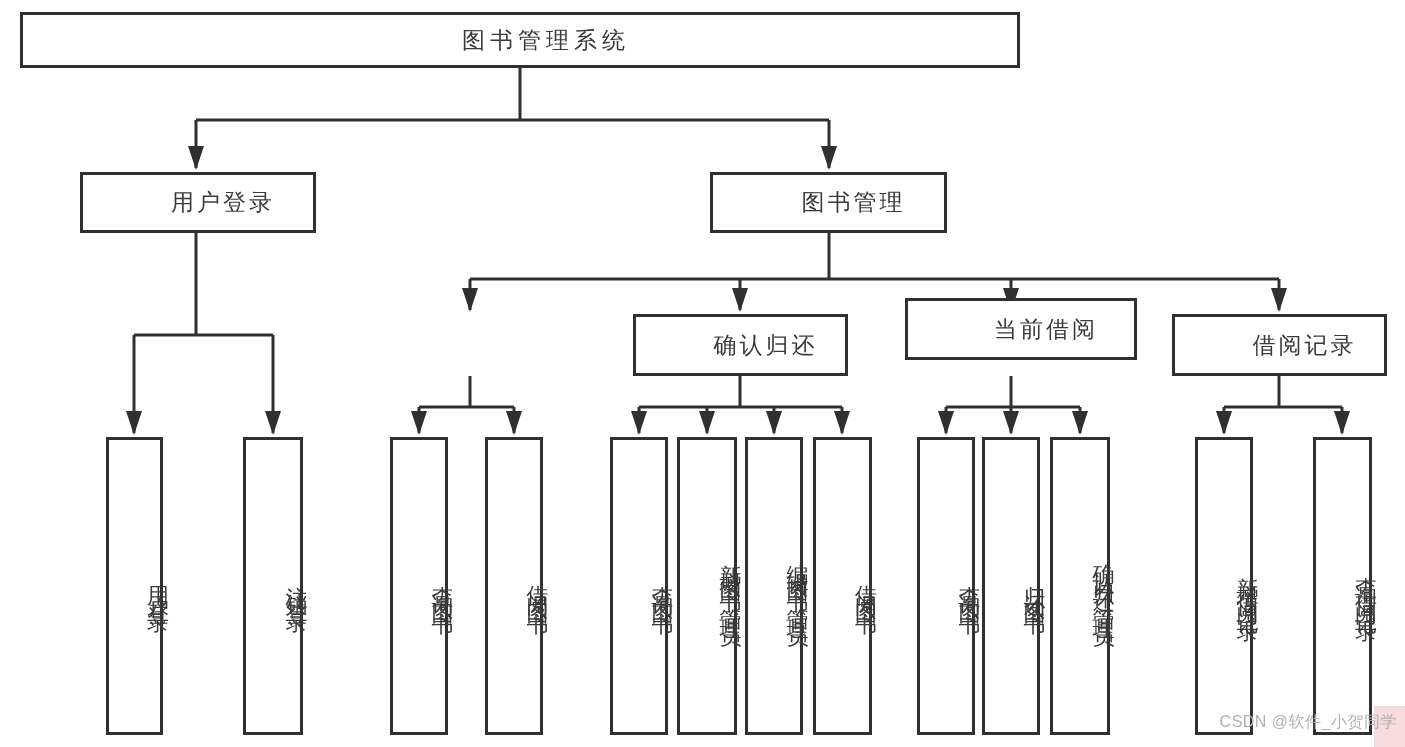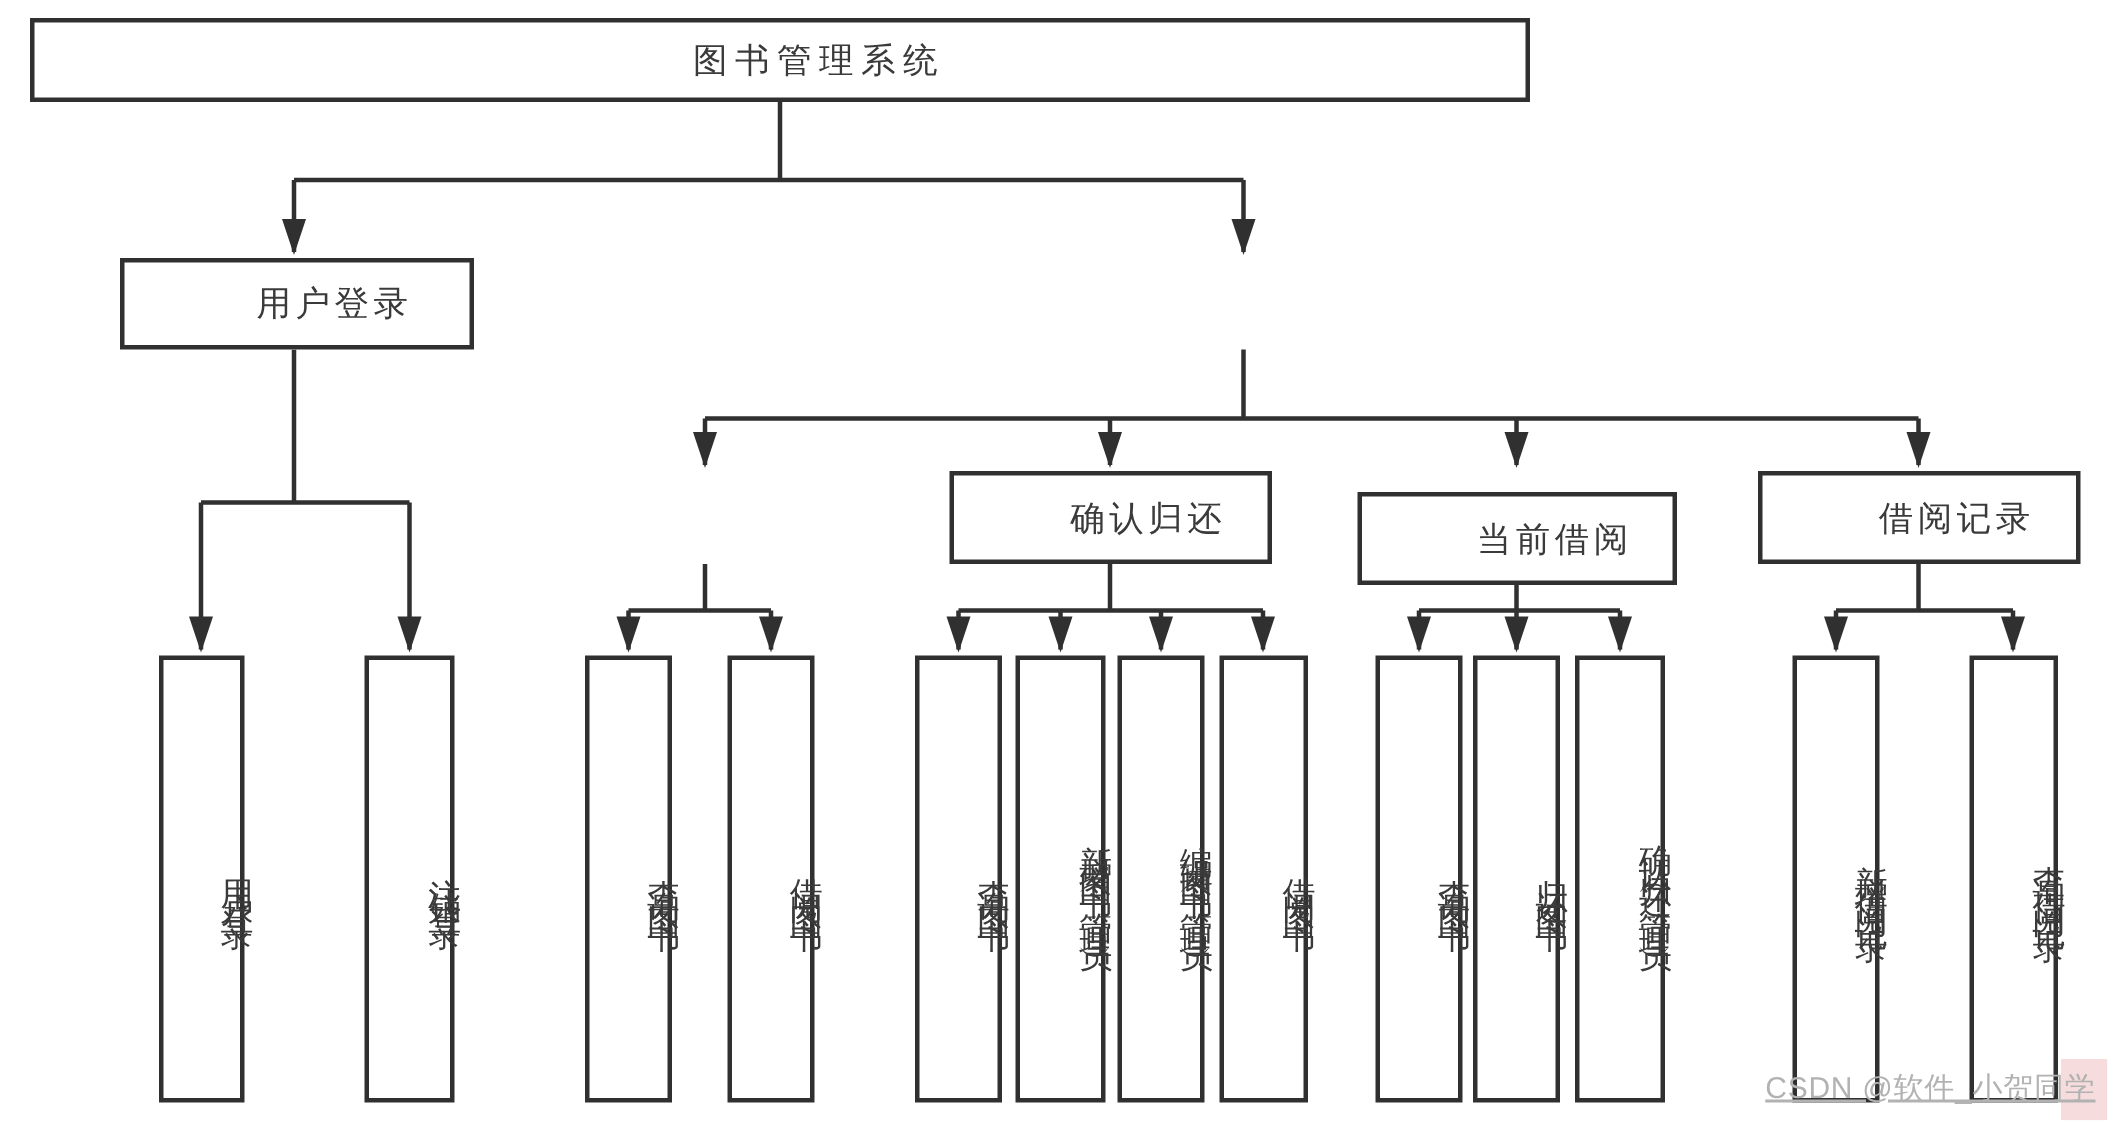--- a/index.html
+++ b/index.html
@@ -84,6 +84,7 @@
   <div class="node hnode root" style="left:20px;top:12px;width:1000px;height:56px">图书管理系统</div>
 
   <div class="node hnode" style="left:80px;top:172px;width:236px;height:61px">用户登录</div>
+  <div class="node hnode" style="left:710px;top:172px;width:237px;height:61px">图书管理</div>
 
   <div class="node hnode" style="left:633px;top:314px;width:215px;height:62px">确认归还</div>
   <div class="node hnode" style="left:905px;top:328px;width:213px;height:62px">当前借阅</div>

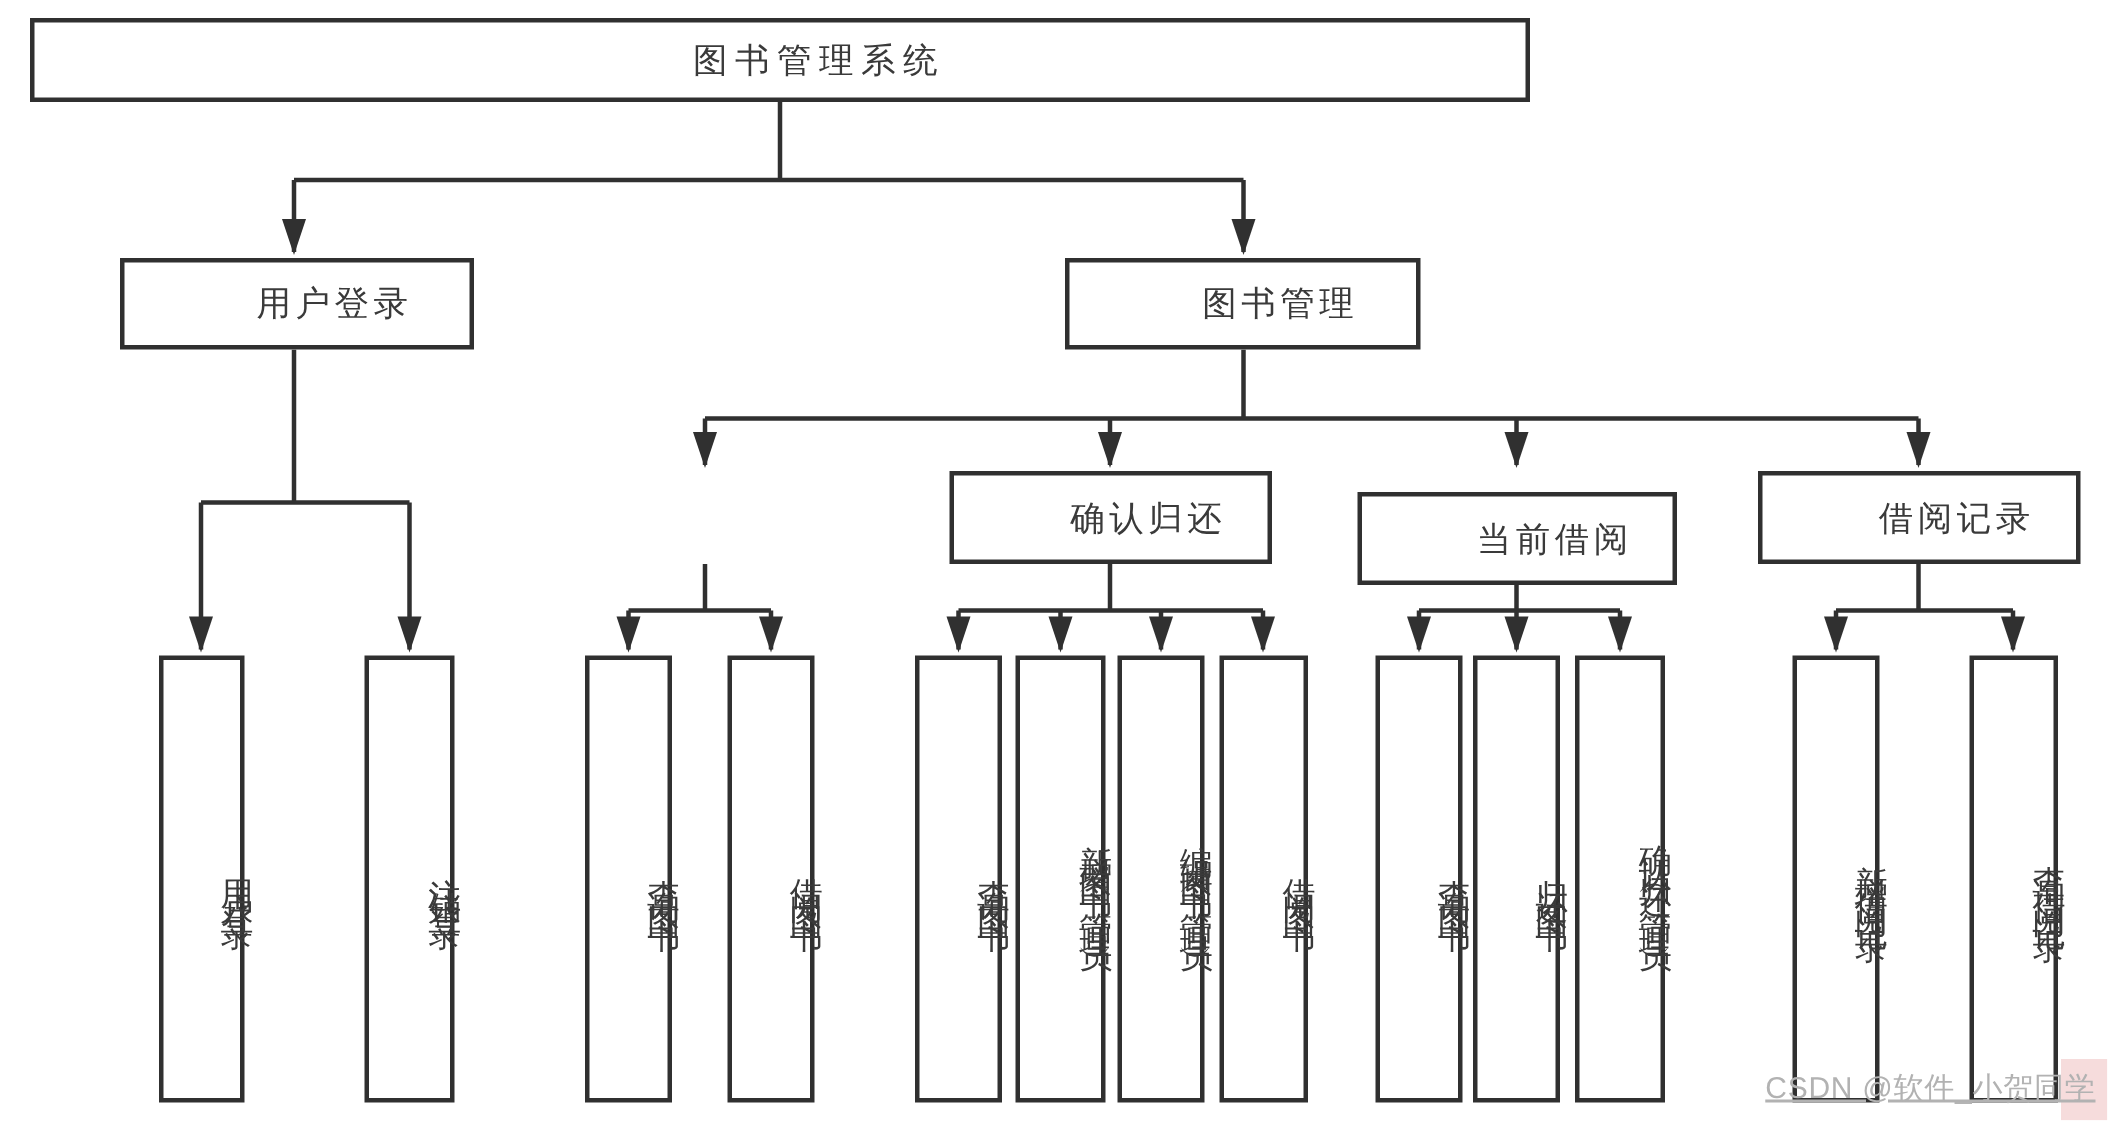--- a/index.html
+++ b/index.html
@@ -87,7 +87,7 @@
   <div class="node hnode" style="left:710px;top:172px;width:237px;height:61px">图书管理</div>
 
   <div class="node hnode" style="left:633px;top:314px;width:215px;height:62px">确认归还</div>
-  <div class="node hnode" style="left:905px;top:328px;width:213px;height:62px">当前借阅</div>
+  <div class="node hnode" style="left:905px;top:298px;width:232px;height:62px">当前借阅</div>
   <div class="node hnode" style="left:1172px;top:314px;width:215px;height:62px">借阅记录</div>
 
   <div class="node vnode" style="left:106px;top:437px;width:57px;height:298px">用户登录</div>

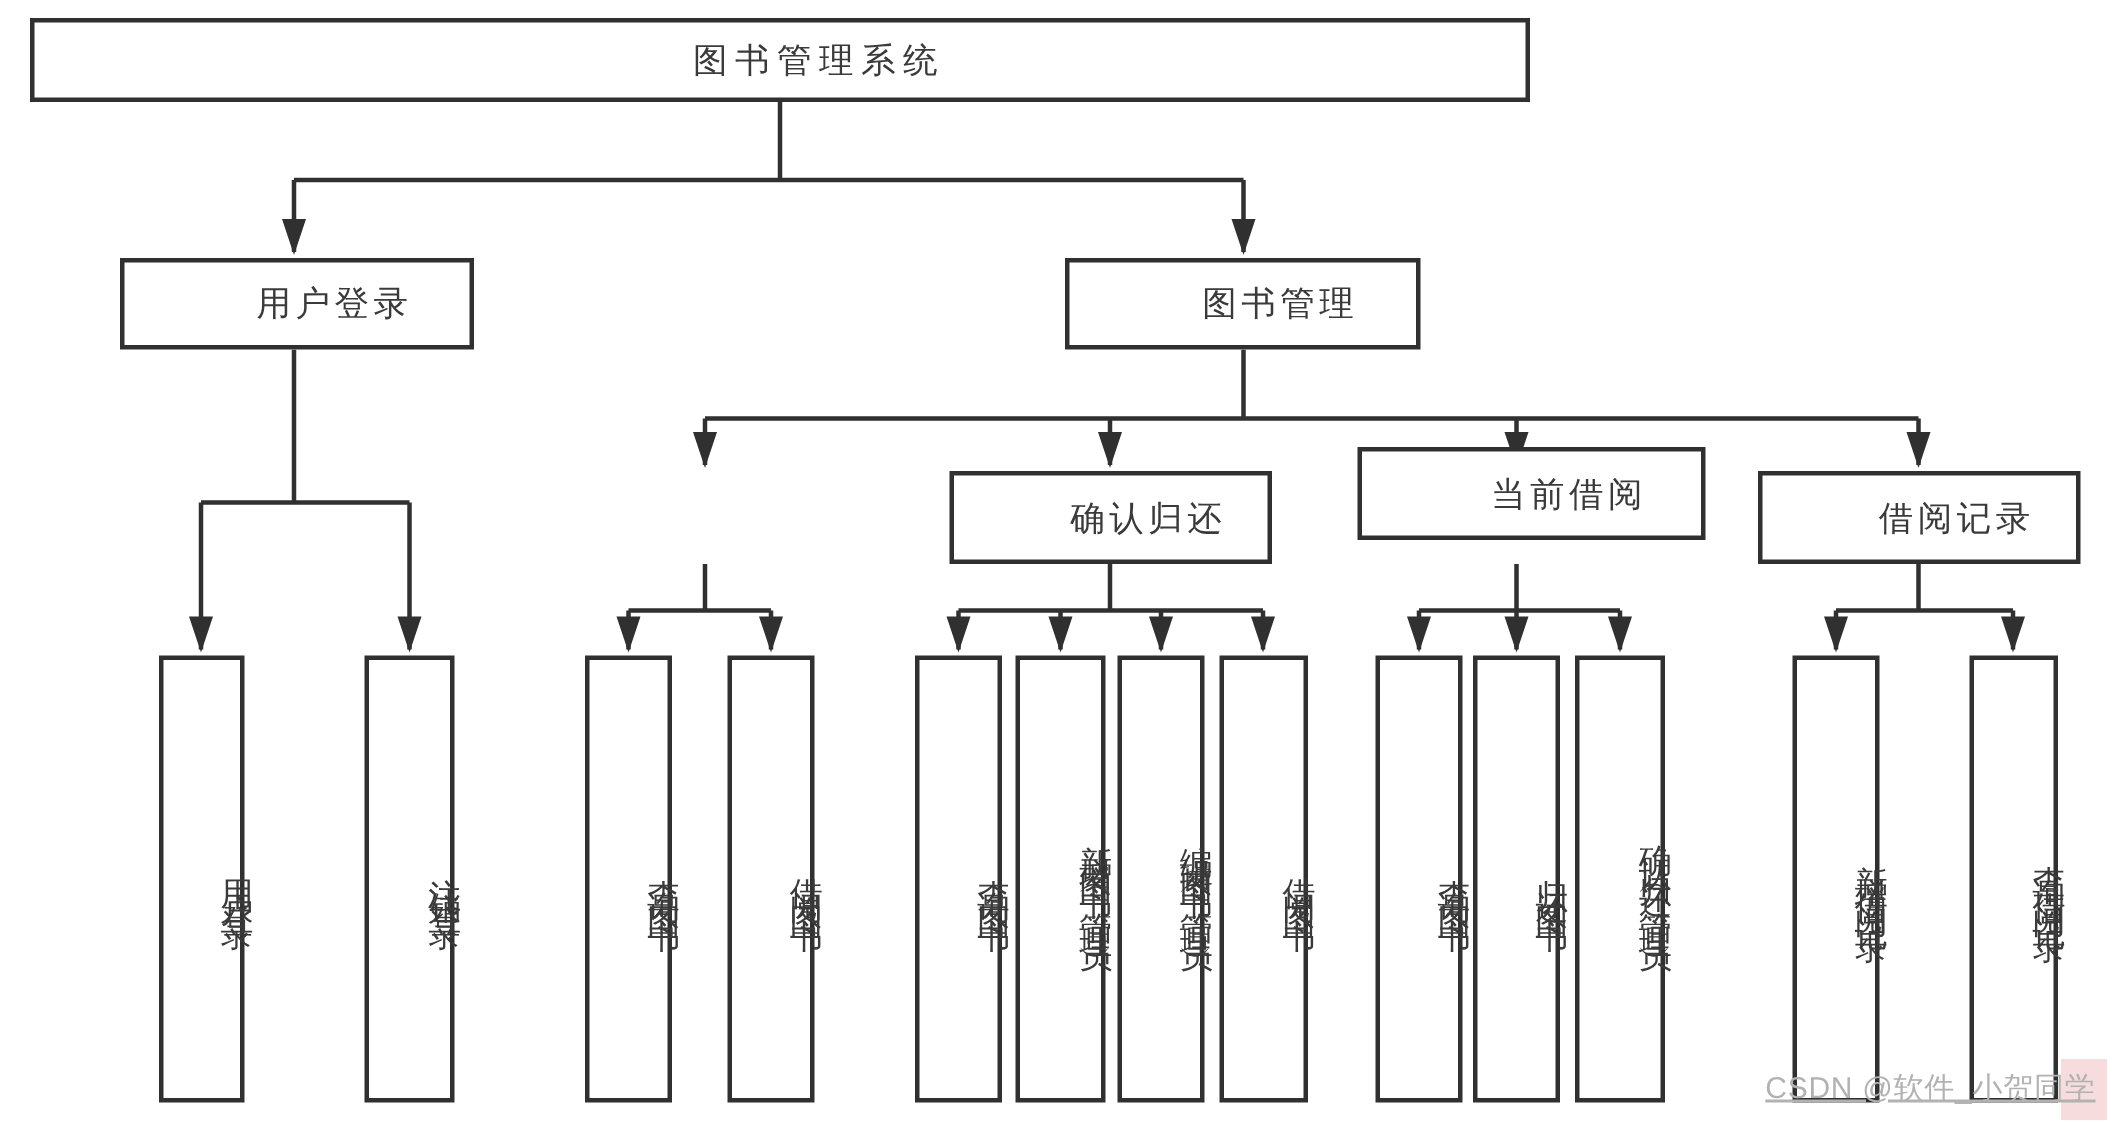--- a/index.html
+++ b/index.html
@@ -33,7 +33,7 @@
   }
   #watermark{
     position:absolute;top:712px;right:8px;z-index:5;
-    font-size:20px;letter-spacing:.5px;color:var(--watermark-color);white-space:nowrap;text-decoration:underline;
+    font-size:16px;letter-spacing:.5px;color:var(--watermark-color);white-space:nowrap;
   }
   #watermark-bg{
     position:absolute;left:1374px;top:706px;width:31px;height:41px;

